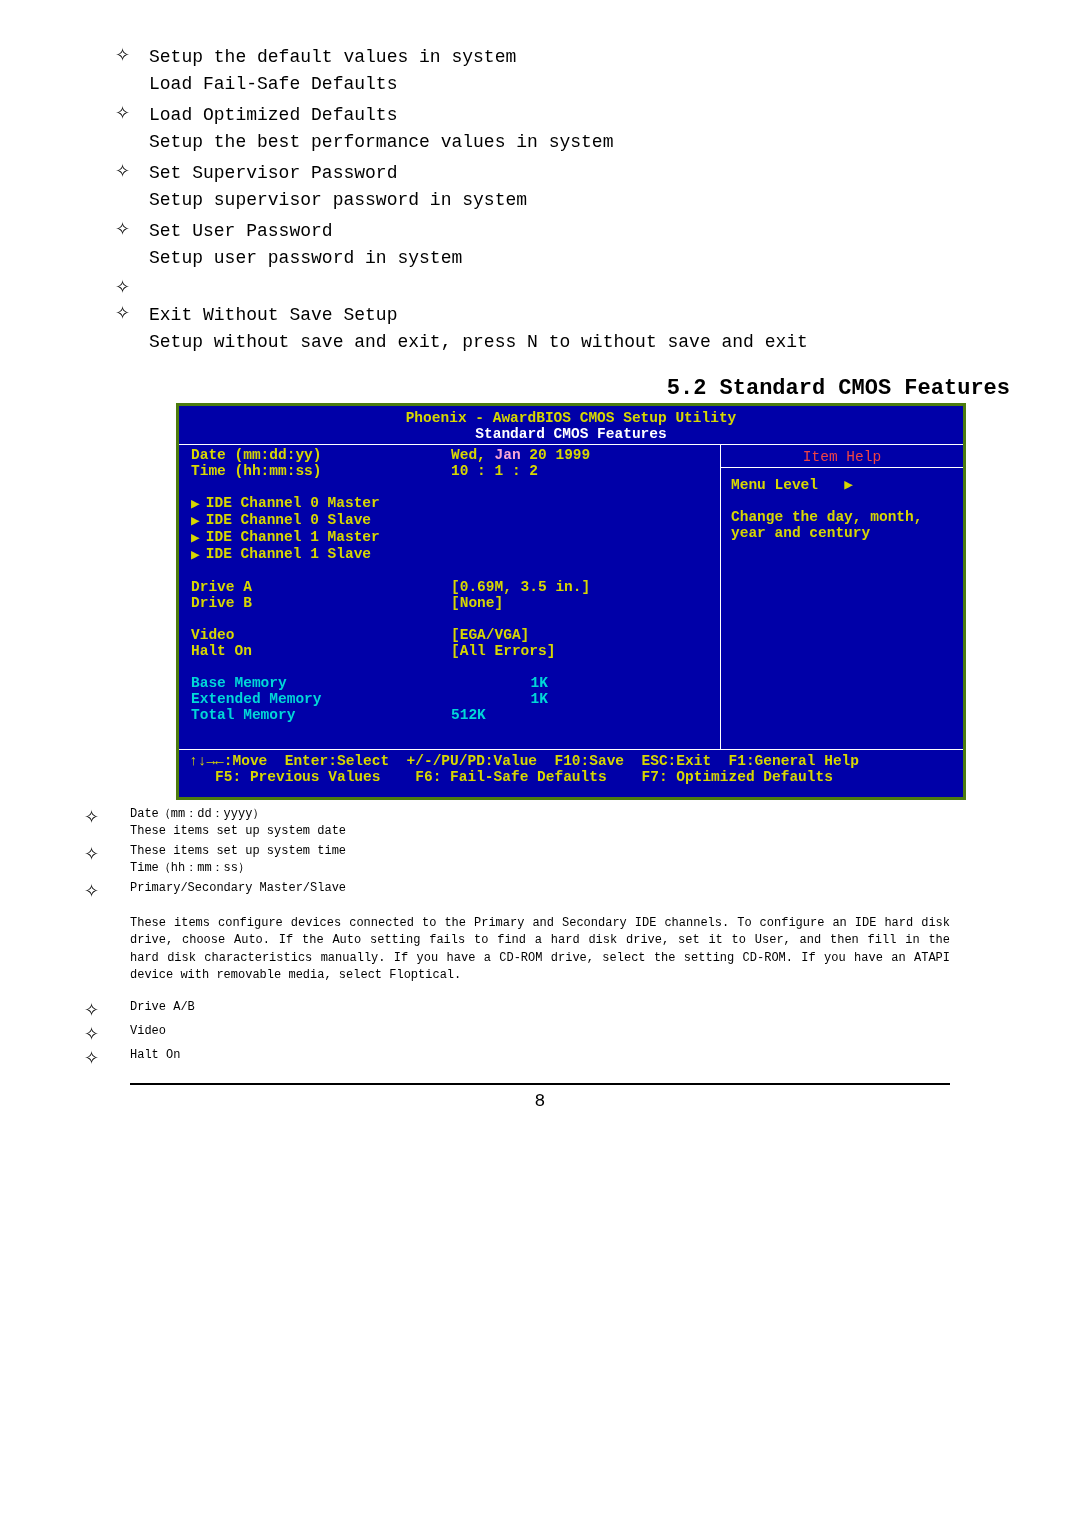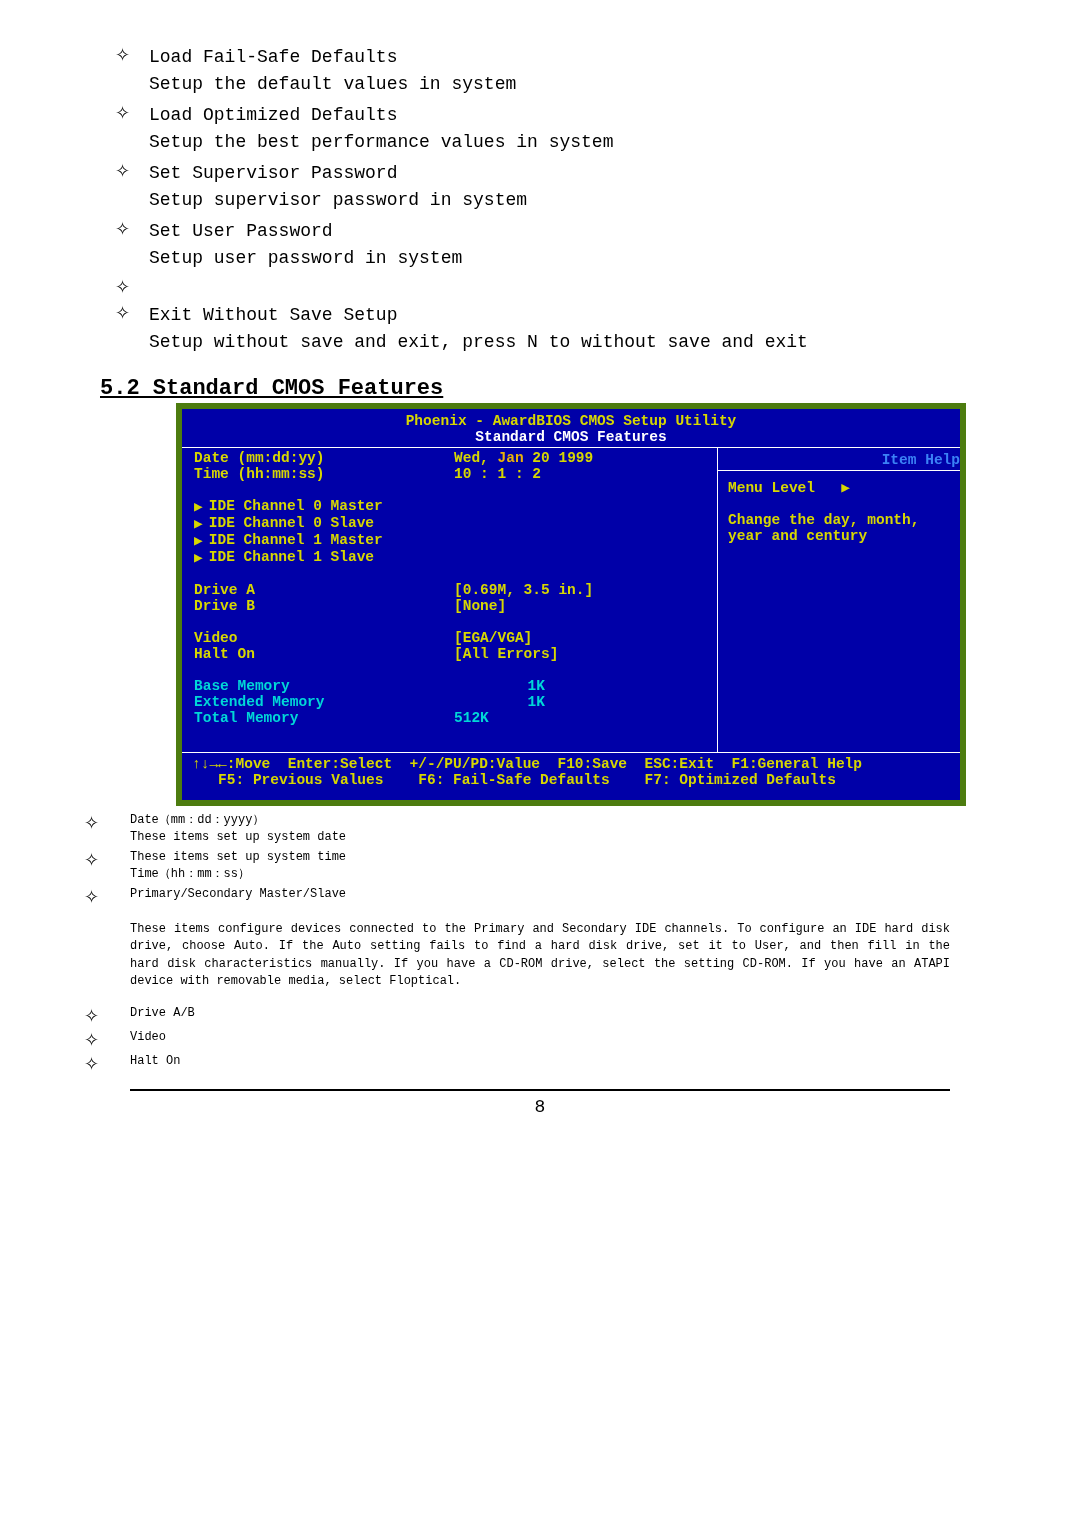--- a/index.html
+++ b/index.html
@@ -140,8 +140,8 @@
   <div class="item">
     <div class="dia">✧</div>
     <div class="content">
+      <div>Setup the default values in system</div>
       <div>Load Fail-Safe Defaults</div>
-      <div>Setup the default values in system</div>
     </div>
   </div>
   <div class="item">

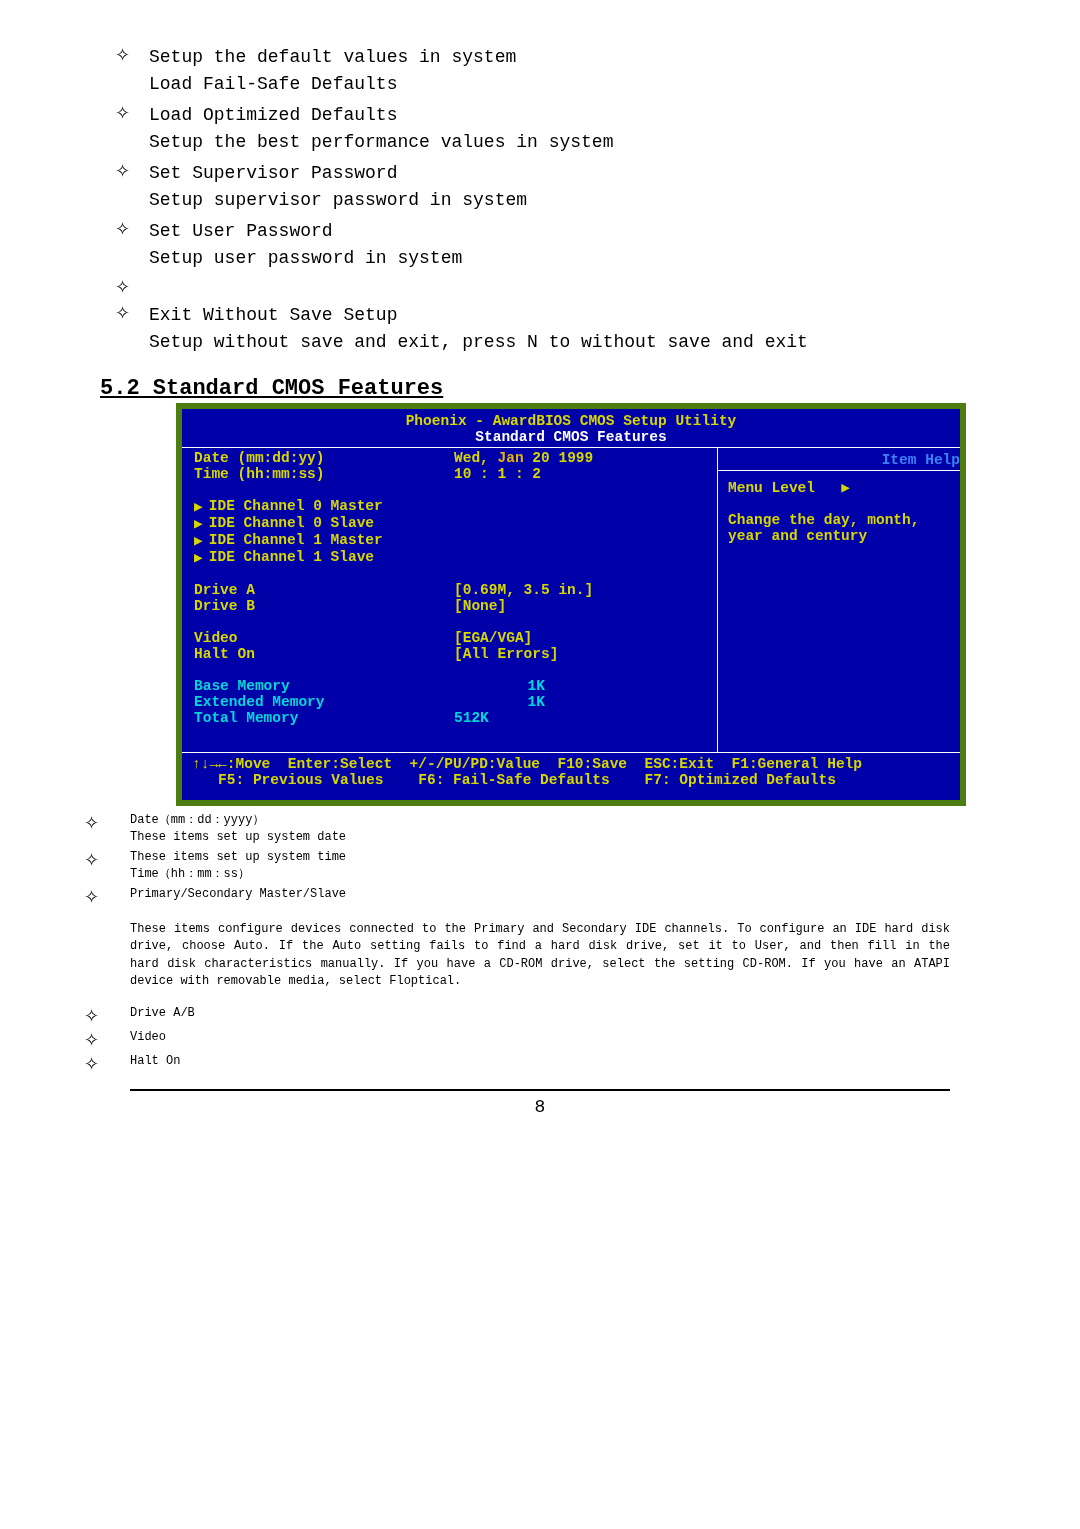--- a/index.html
+++ b/index.html
@@ -34,7 +34,7 @@
     font-weight: bold;
     font-size: 22px;
     margin: 10px 0 2px 30px;
-    text-decoration: underline;
+    text-align: right;
   }
 
   .bios-box {

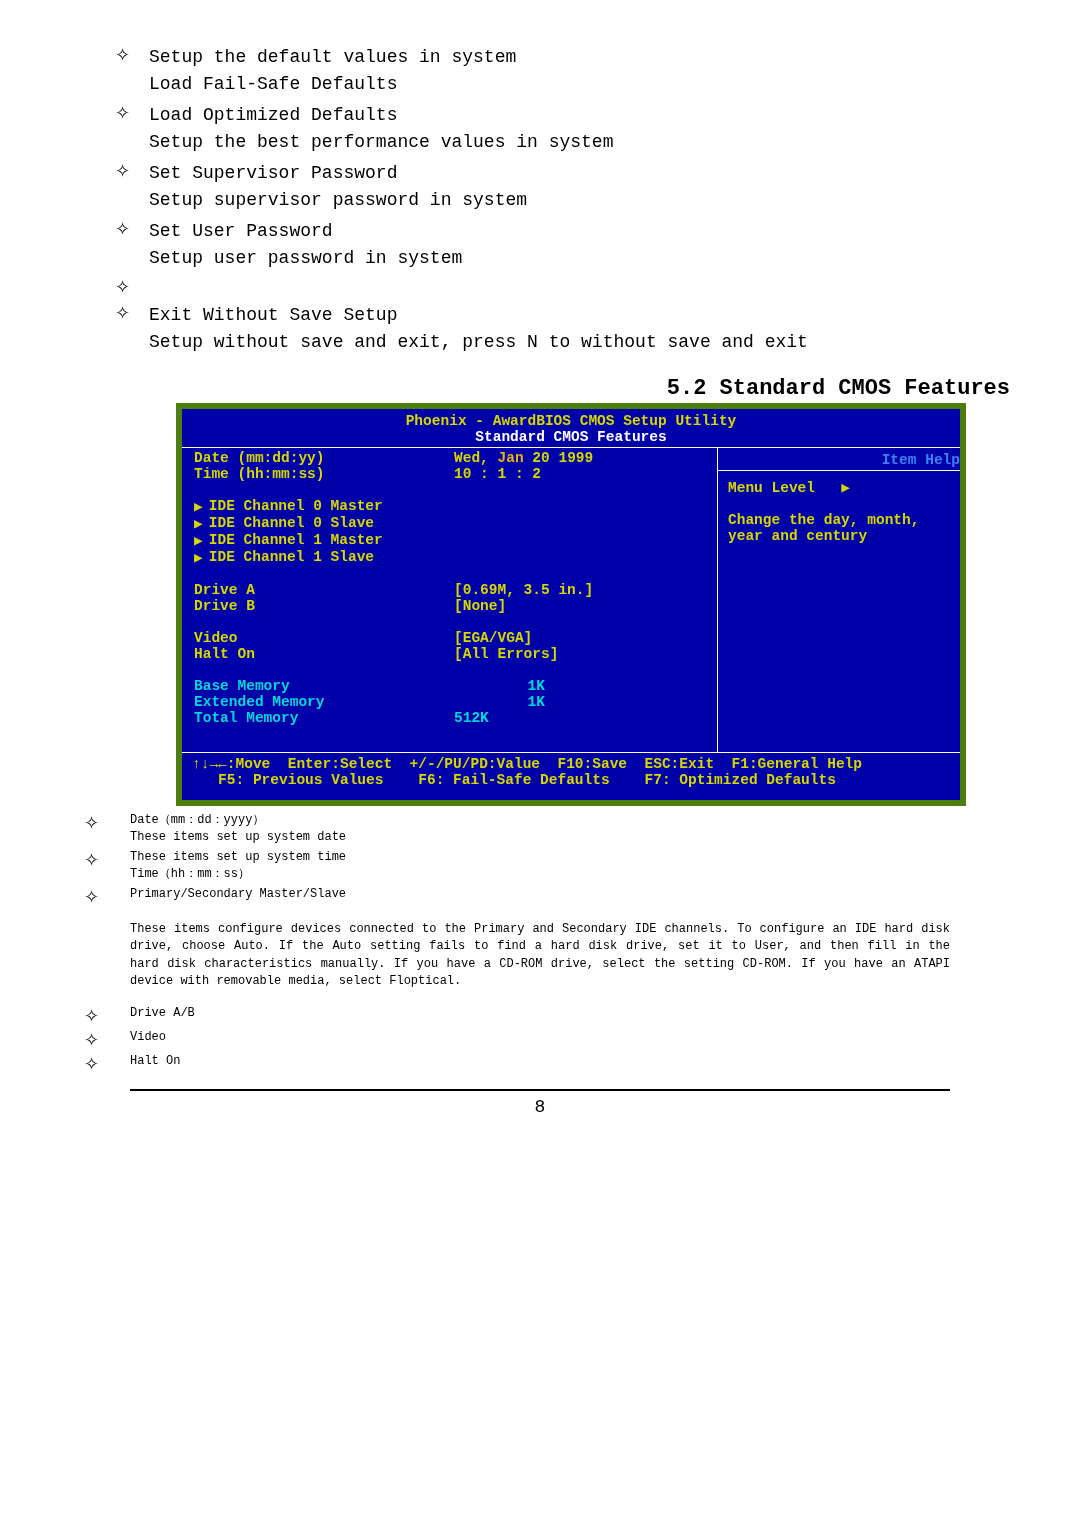--- a/index.html
+++ b/index.html
@@ -44,7 +44,7 @@
     font-family: "Courier New", monospace;
     font-size: 14.5px;
     color: #fff;
-    border: 6px solid #4d7c0f;
+    border: 3px solid #4d7c0f;
     box-sizing: border-box;
   }
   .bios-title {

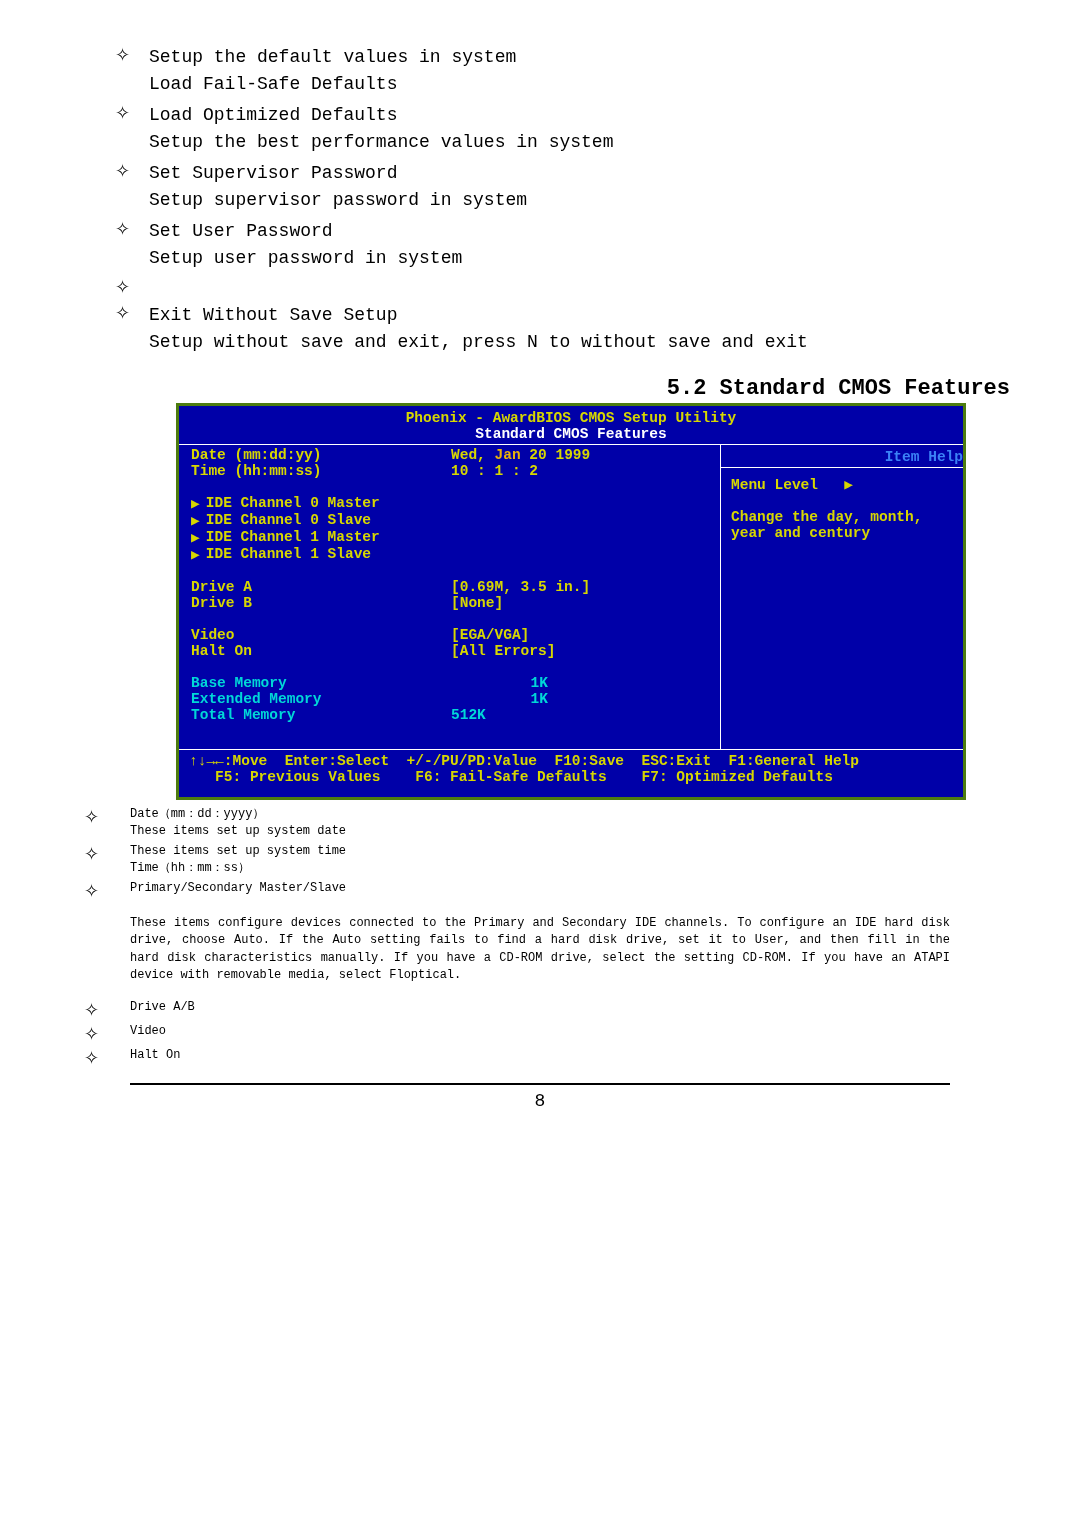--- a/index.html
+++ b/index.html
@@ -84,7 +84,7 @@
   .orange { color: #d7d700; font-weight: bold; }
   .cyan { color: #00d7d7; font-weight: bold; }
   .white { color: #fff; font-weight: bold; }
-  .red { color: #eab308; font-weight: bold; }
+  .red { color: #f9a8d4; font-weight: bold; }
   .bios-row {
     display: flex;
     padding: 0 0 0 12px;

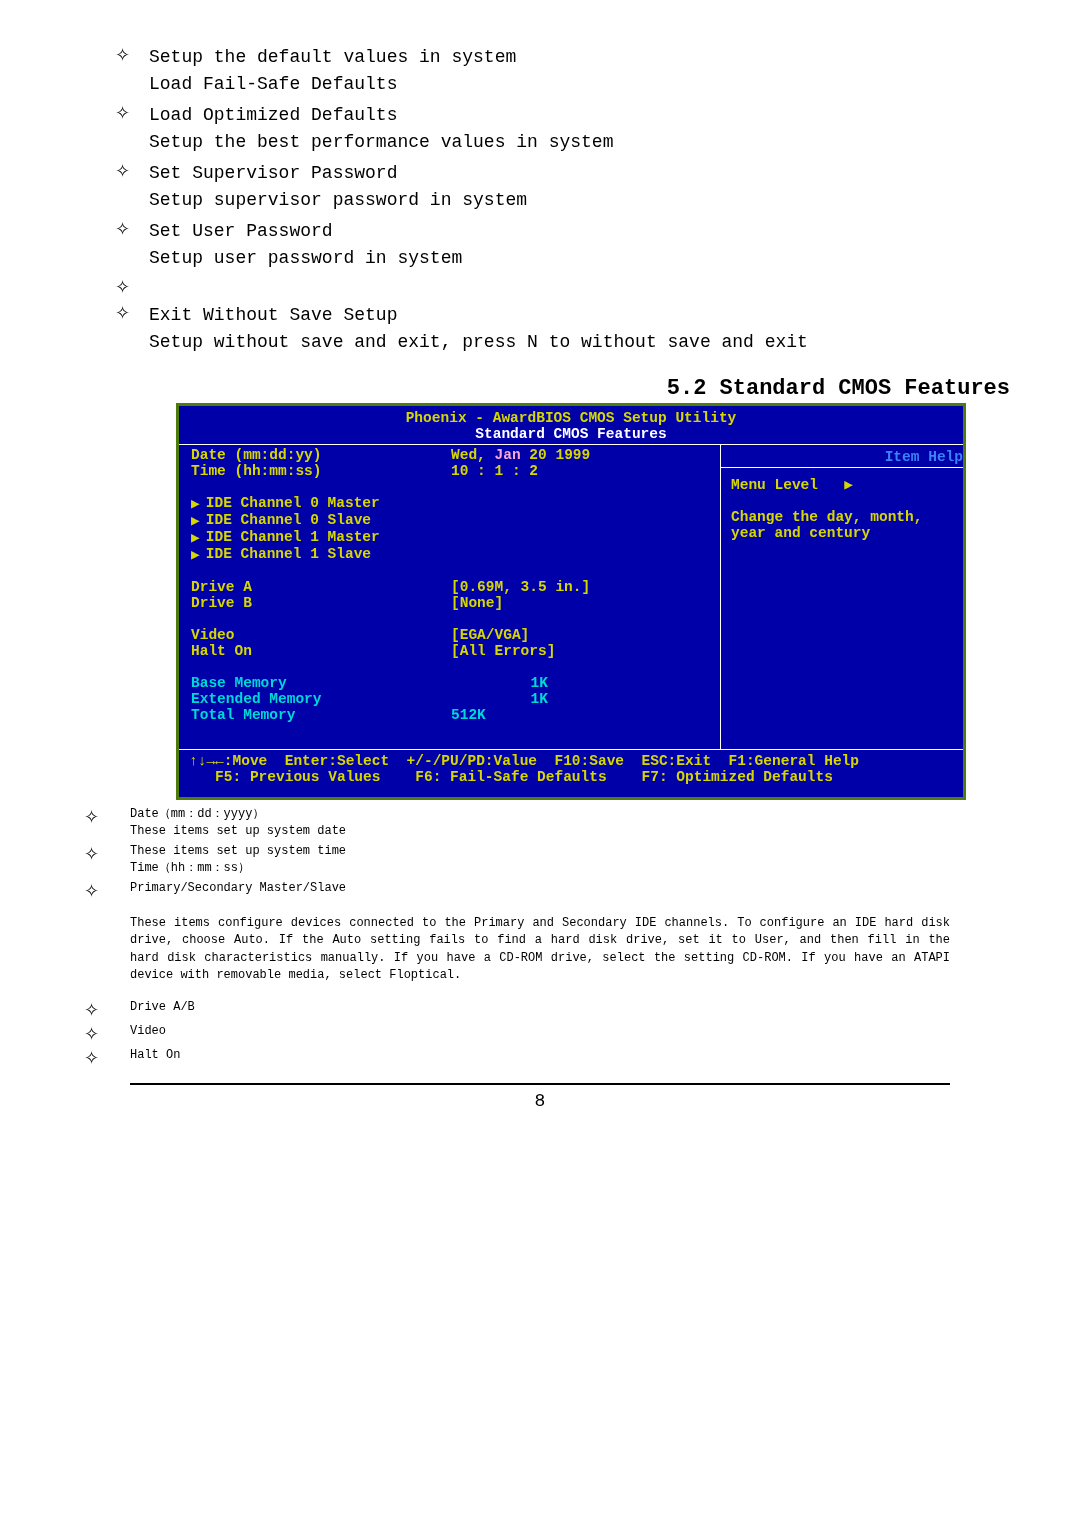--- a/index.html
+++ b/index.html
@@ -69,9 +69,9 @@
   }
   .right-title {
     background: #0000a8;
-    color: #3b82f6;
-    font-weight: bold;
-    text-align: right;
+    color: #ef4444;
+    font-weight: normal;
+    text-align: center;
     padding: 4px 0 2px;
     border-bottom: 1px solid #fff;
   }

